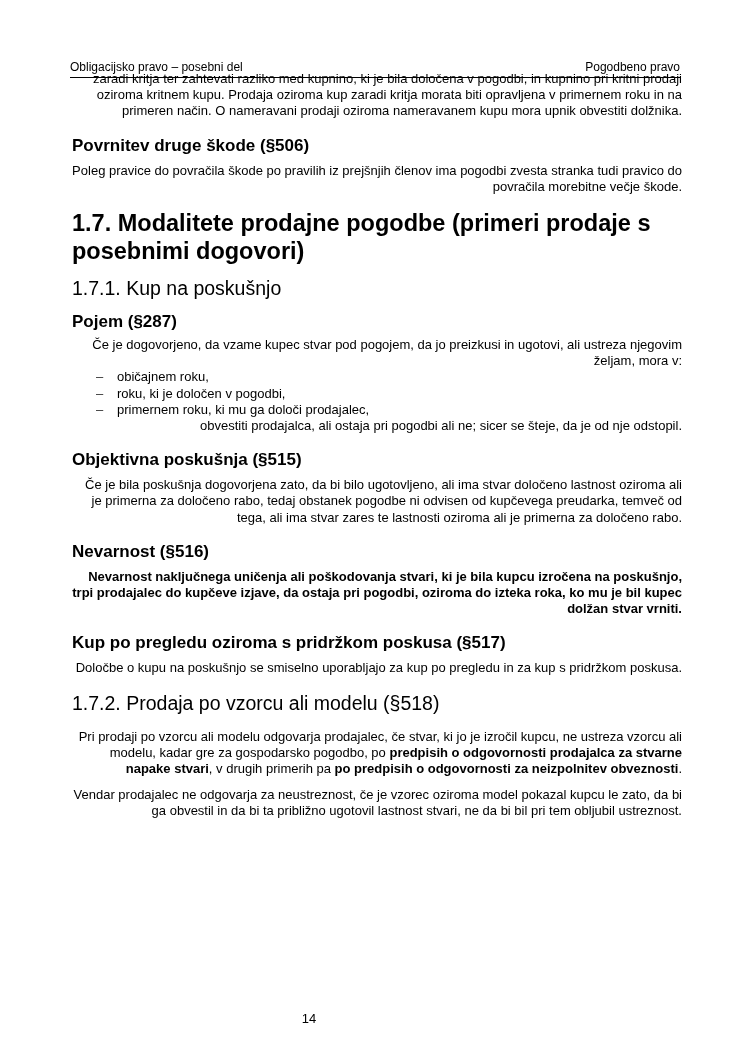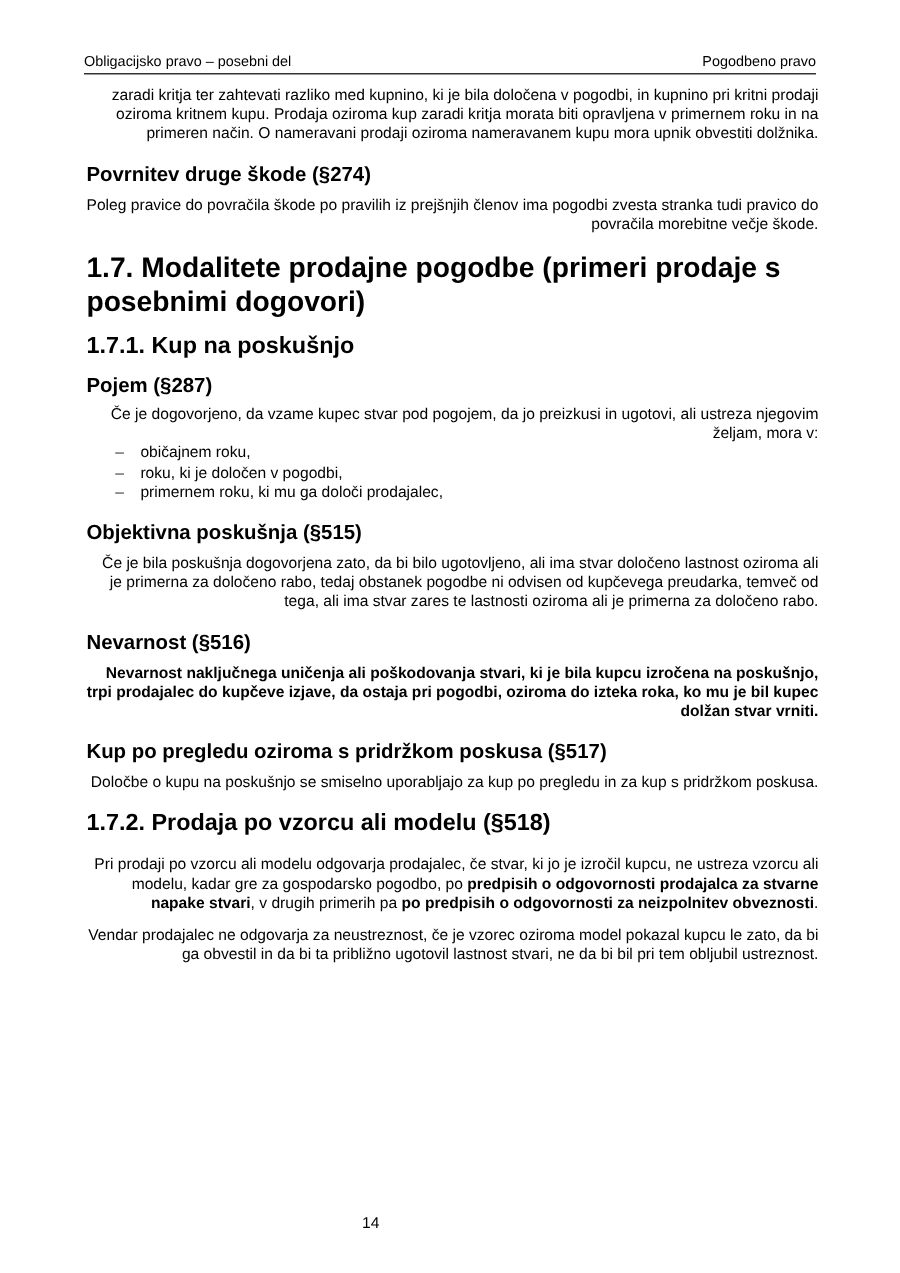--- a/index.html
+++ b/index.html
@@ -5,7 +5,7 @@
     html, body { margin: 0; padding: 0; background: #ffffff; }
     body { width: 750px; height: 1061px; position: relative; overflow: hidden;
            font-family: "Liberation Sans", sans-serif; color: #000; }
-    .header { position: absolute; left: 70px; top: 44px; width: 610px; height: 17px;
+    .header { position: absolute; left: 70px; top: 60px; width: 610px; height: 17px;
               border-bottom: 1px solid #000; font-size: 12px; }
     .header .left { position: absolute; left: 0; top: 0; }
     .header .right { position: absolute; right: 0; top: 0; }

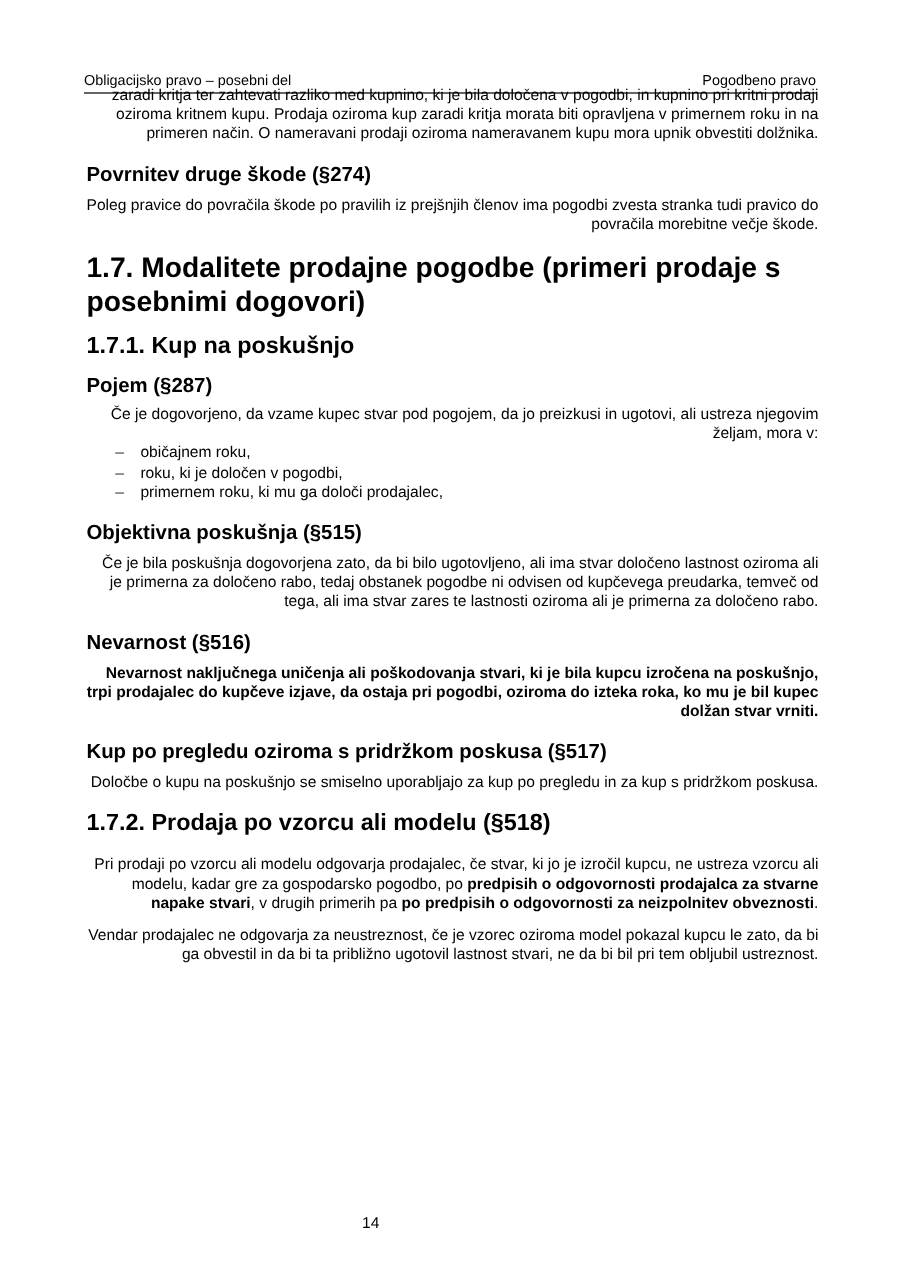--- a/index.html
+++ b/index.html
@@ -31,7 +31,7 @@
 <div class="content">
   <p>zaradi kritja ter zahtevati razliko med kupnino, ki je bila določena v pogodbi, in kupnino pri kritni prodaji oziroma kritnem kupu. Prodaja oziroma kup zaradi kritja morata biti opravljena v primernem roku in na primeren način. O nameravani prodaji oziroma nameravanem kupu mora upnik obvestiti dolžnika.</p>
 
-  <h3 style="margin-top:16px;">Povrnitev druge škode (§274)</h3>
+  <h3 style="margin-top:16px;">Povrnitev druge škode (§506)</h3>
   <p style="margin-top:7px;">Poleg pravice do povračila škode po pravilih iz prejšnjih členov ima pogodbi zvesta stranka tudi pravico do povračila morebitne večje škode.</p>
 
   <h1 style="margin-top:14px;">1.7. Modalitete prodajne pogodbe (primeri prodaje s posebnimi dogovori)</h1>

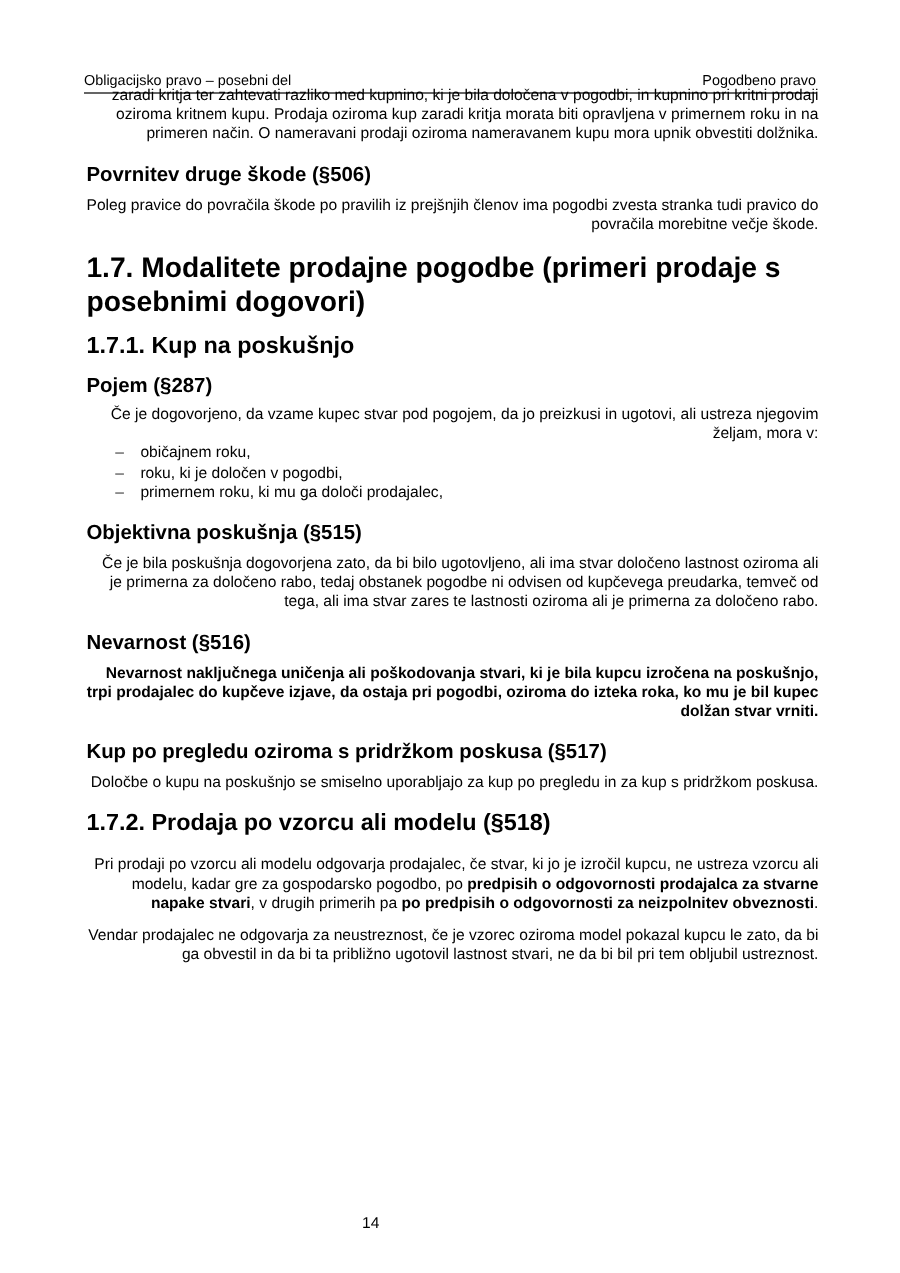--- a/index.html
+++ b/index.html
@@ -14,7 +14,7 @@
     .gap { margin-top: 10px; }
     h3 { margin: 0; font-size: 17px; font-weight: bold; line-height: 20px; }
     h1 { margin: 0; font-size: 23.5px; font-weight: bold; line-height: 28px; }
-    h2 { margin: 0; font-size: 19.5px; font-weight: bold; line-height: 24px; }
+    h2 { margin: 0; font-size: 19.5px; font-weight: normal; line-height: 24px; }
     ul.dash { list-style: none; margin: 0; padding: 0 0 0 24px; font-size: 13px; line-height: 16.2px; }
     ul.dash li { position: relative; padding-left: 21px; }
     ul.dash li::before { content: "\2013"; position: absolute; left: 0; top: 0; color: #333; }

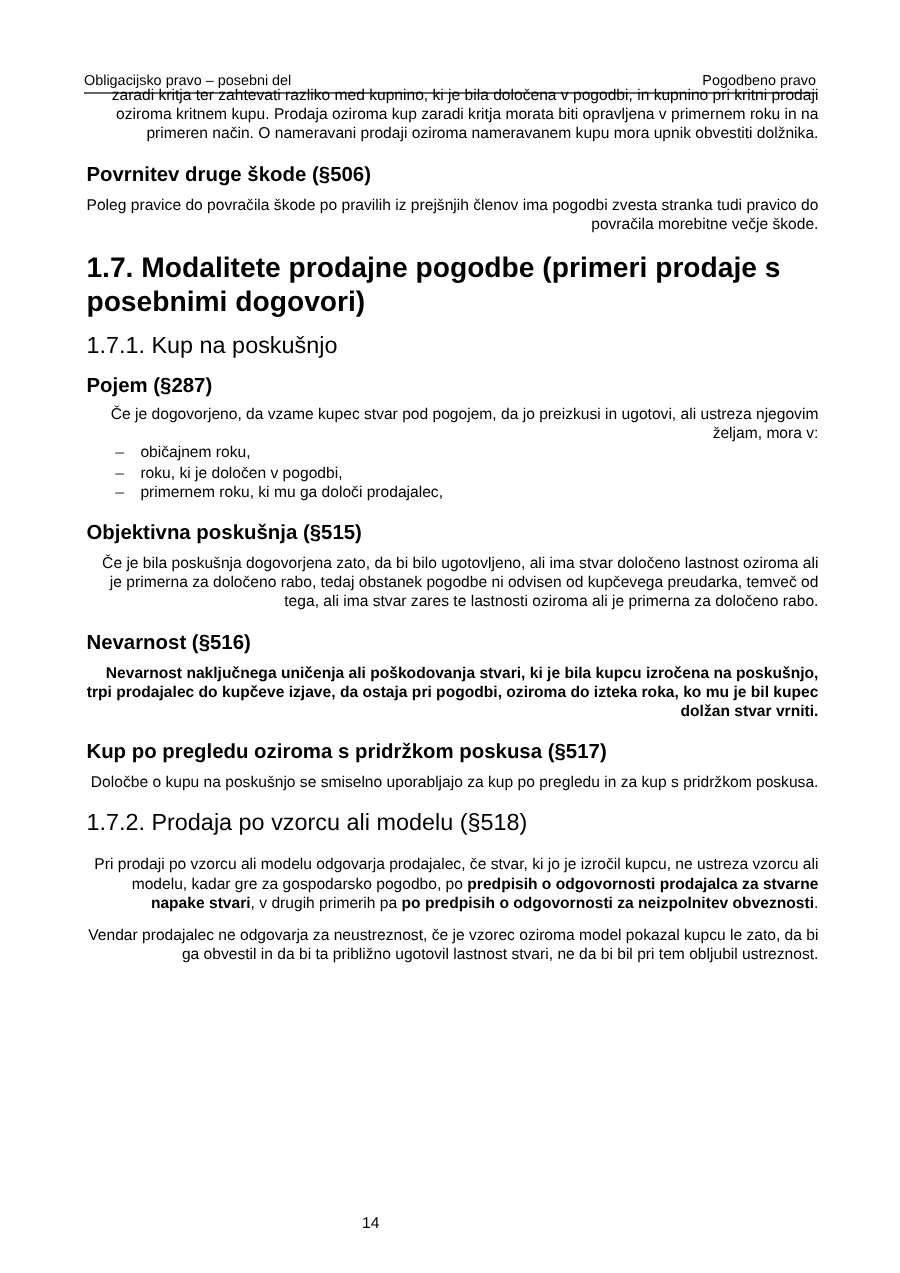--- a/index.html
+++ b/index.html
@@ -45,6 +45,7 @@
     <li>roku, ki je določen v pogodbi,</li>
     <li>primernem roku, ki mu ga določi prodajalec,</li>
   </ul>
+  <p>obvestiti prodajalca, ali ostaja pri pogodbi ali ne; sicer se šteje, da je od nje odstopil.</p>
 
   <h3 style="margin-top:16px;">Objektivna poskušnja (§515)</h3>
   <p style="margin-top:7px;">Če je bila poskušnja dogovorjena zato, da bi bilo ugotovljeno, ali ima stvar določeno lastnost oziroma ali je primerna za določeno rabo, tedaj obstanek pogodbe ni odvisen od kupčevega preudarka, temveč od tega, ali ima stvar zares te lastnosti oziroma ali je primerna za določeno rabo.</p>

